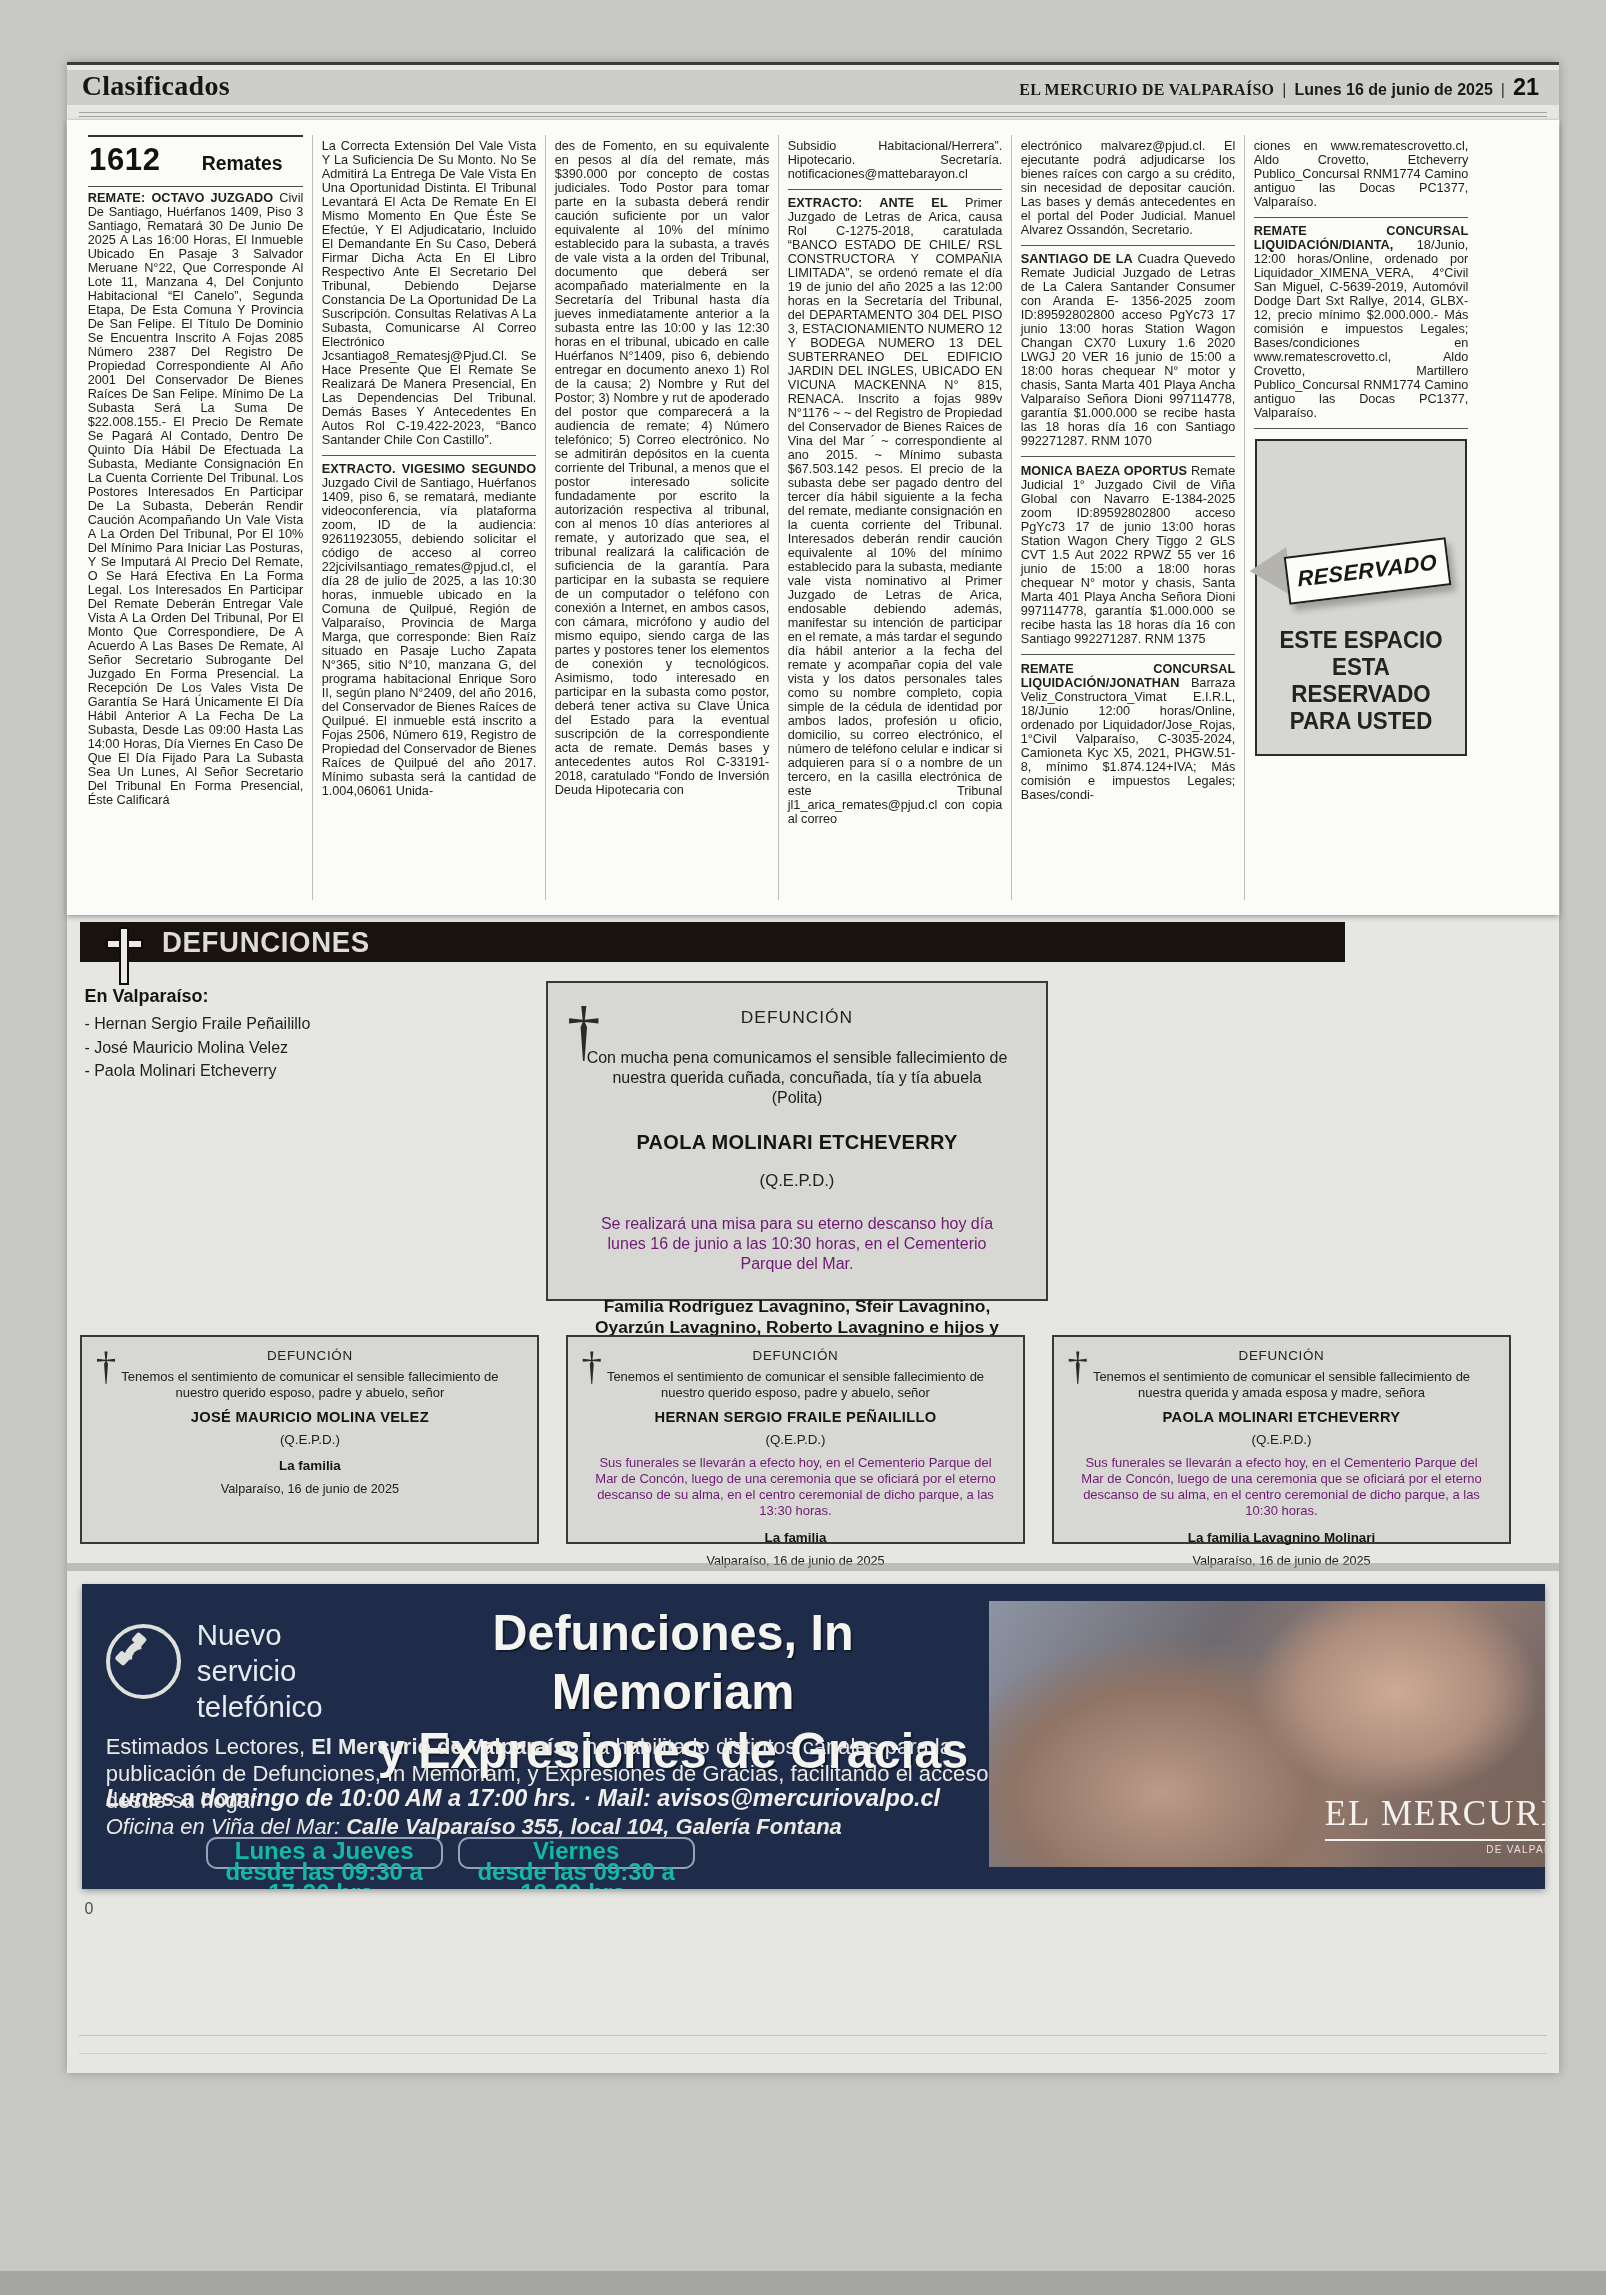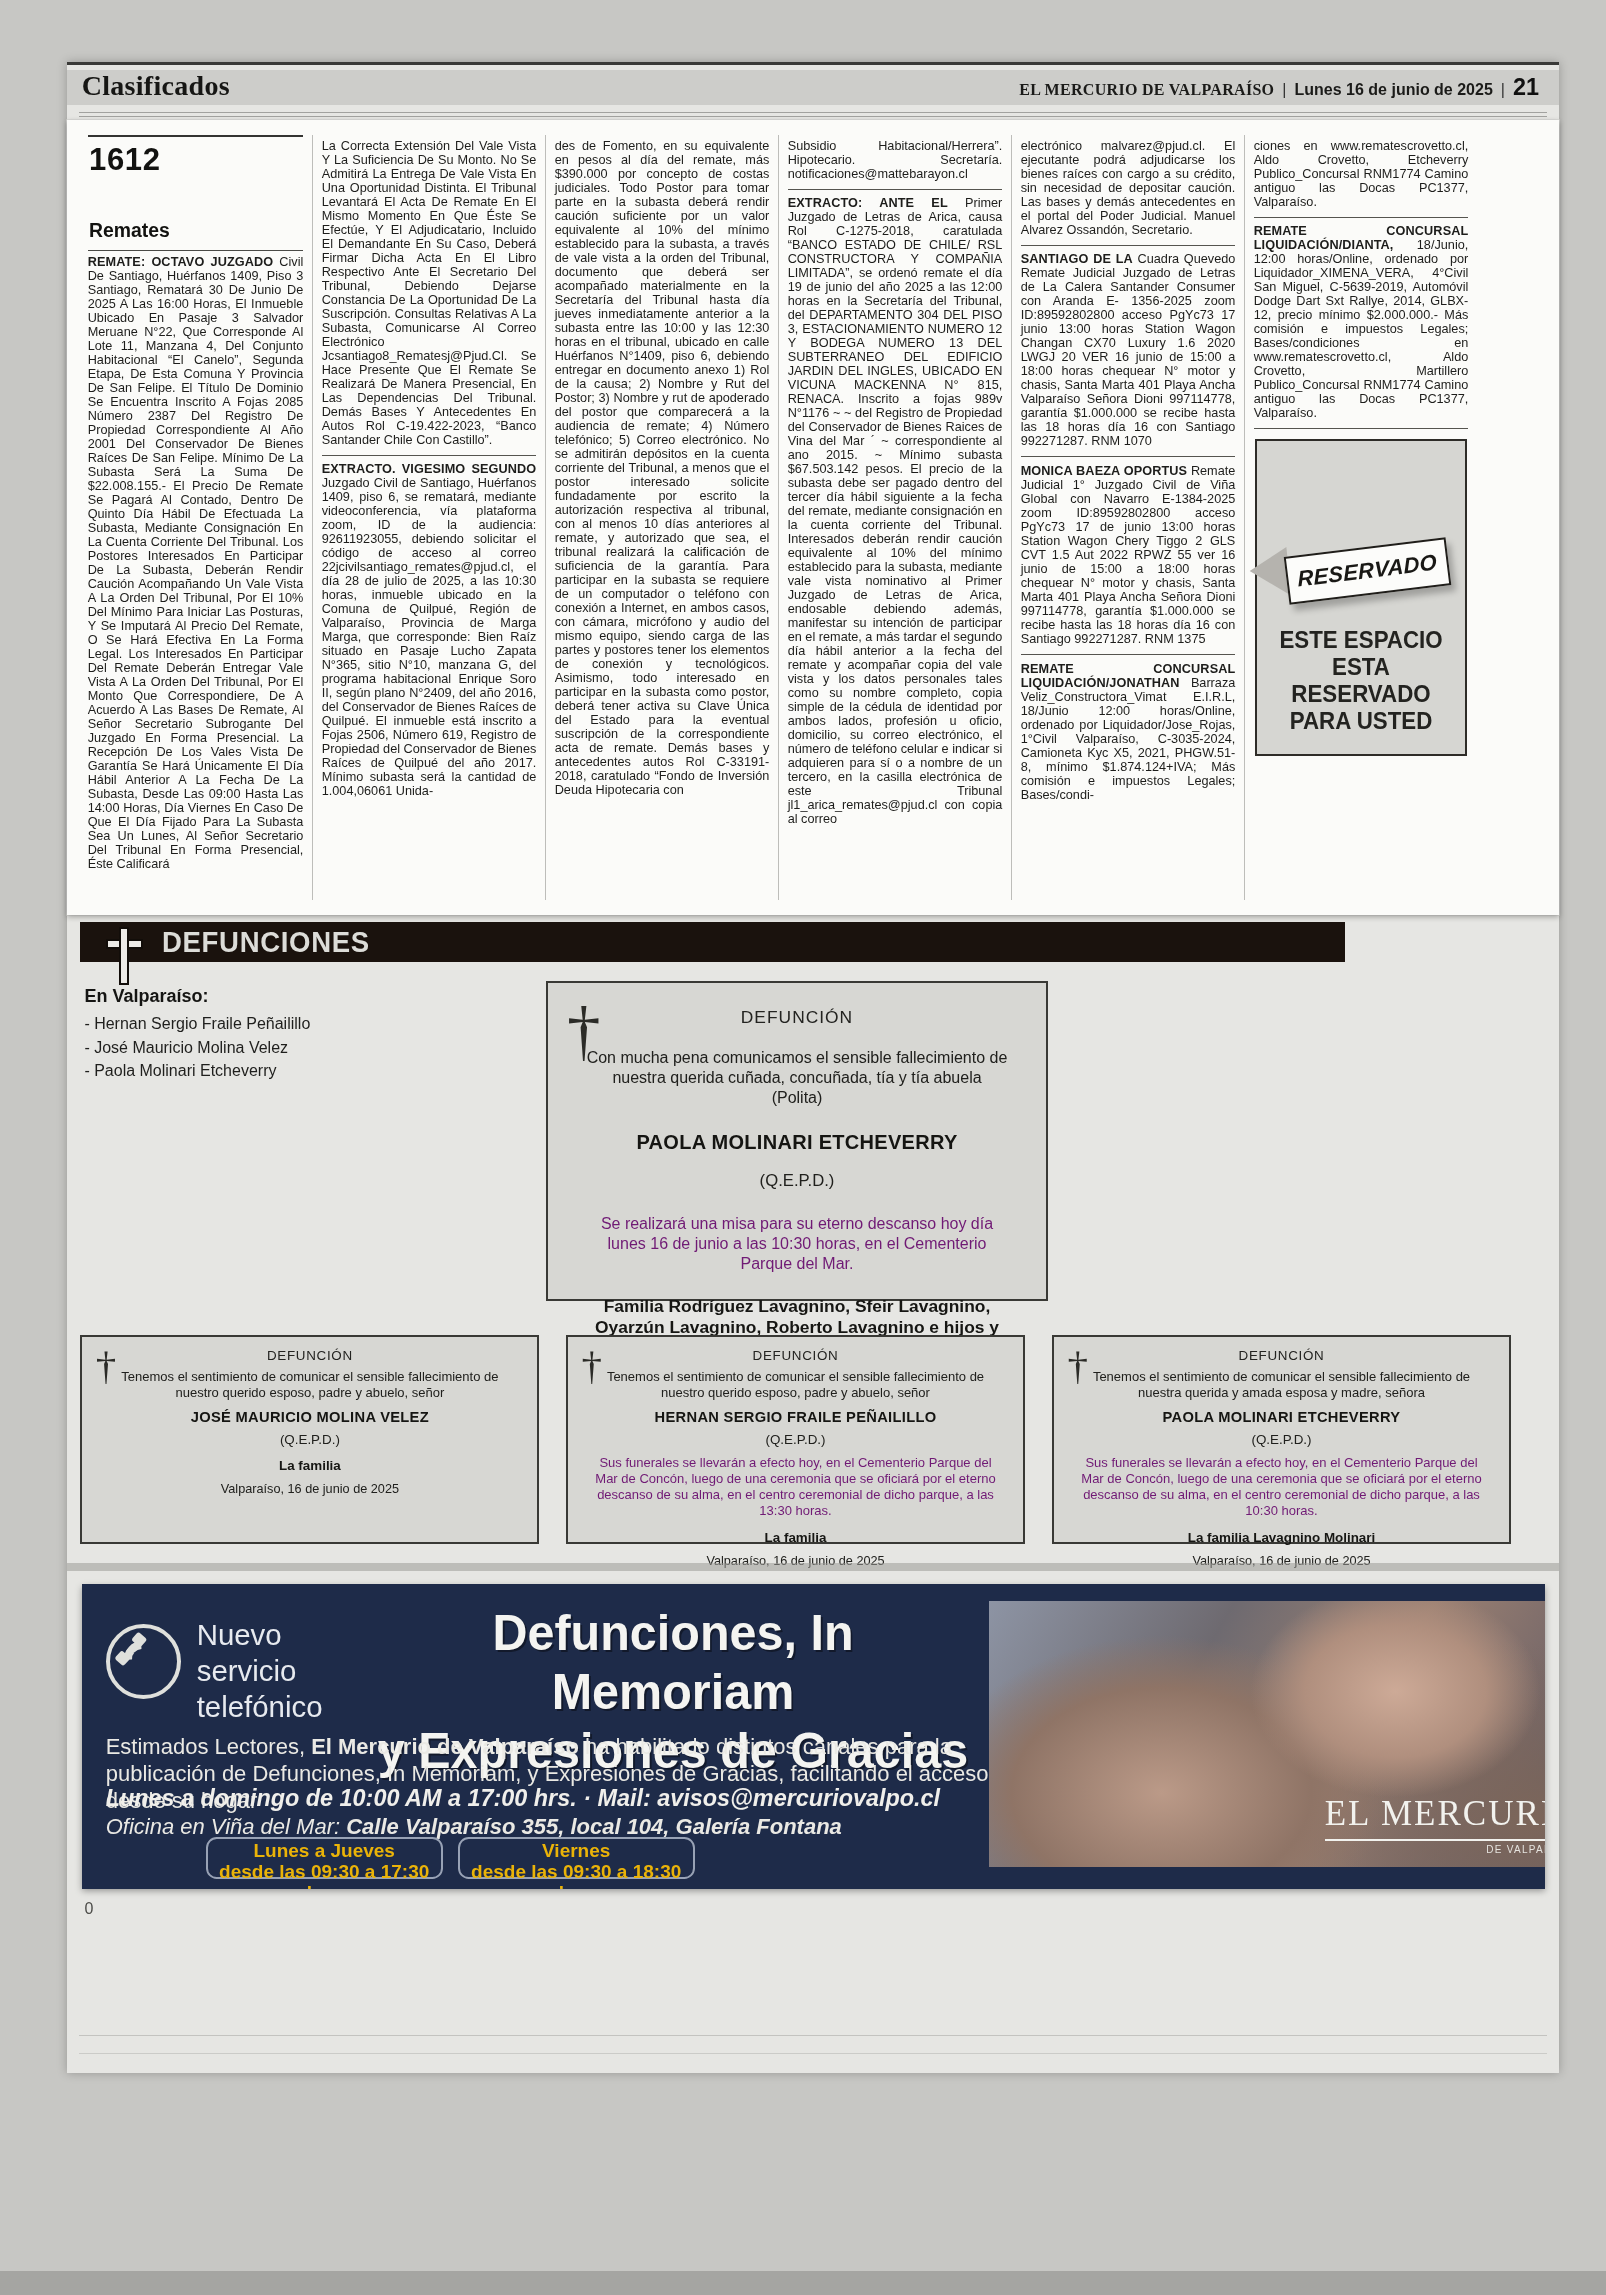--- a/index.html
+++ b/index.html
@@ -33,7 +33,7 @@
   .cols{display:flex;height:100%;}
   .col{width:233px;padding:0 8.7px;box-sizing:border-box;overflow:hidden;}
   .col + .col{border-left:0.7px solid #bdbdba;}
-  .sec-head{border-top:2px solid #343432;border-bottom:1.3px solid #4a4a46;display:flex;align-items:baseline;gap:41px;padding:5.4px 1.3px 8px;margin-bottom:4px;flex-direction:column;}
+  .sec-head{border-top:2px solid #343432;border-bottom:1.3px solid #4a4a46;display:flex;align-items:baseline;gap:41px;padding:5.4px 1.3px 8px;margin-bottom:4px;}
   .sec-code{font-size:31px;font-weight:900;color:#121210;letter-spacing:0.7px;}
   .sec-name{font-size:19.4px;font-weight:700;color:#121210;}
   p.ad{margin:4px 0 6.7px;font-size:12.7px;line-height:14px;text-align:justify;color:#1d1d1b;}

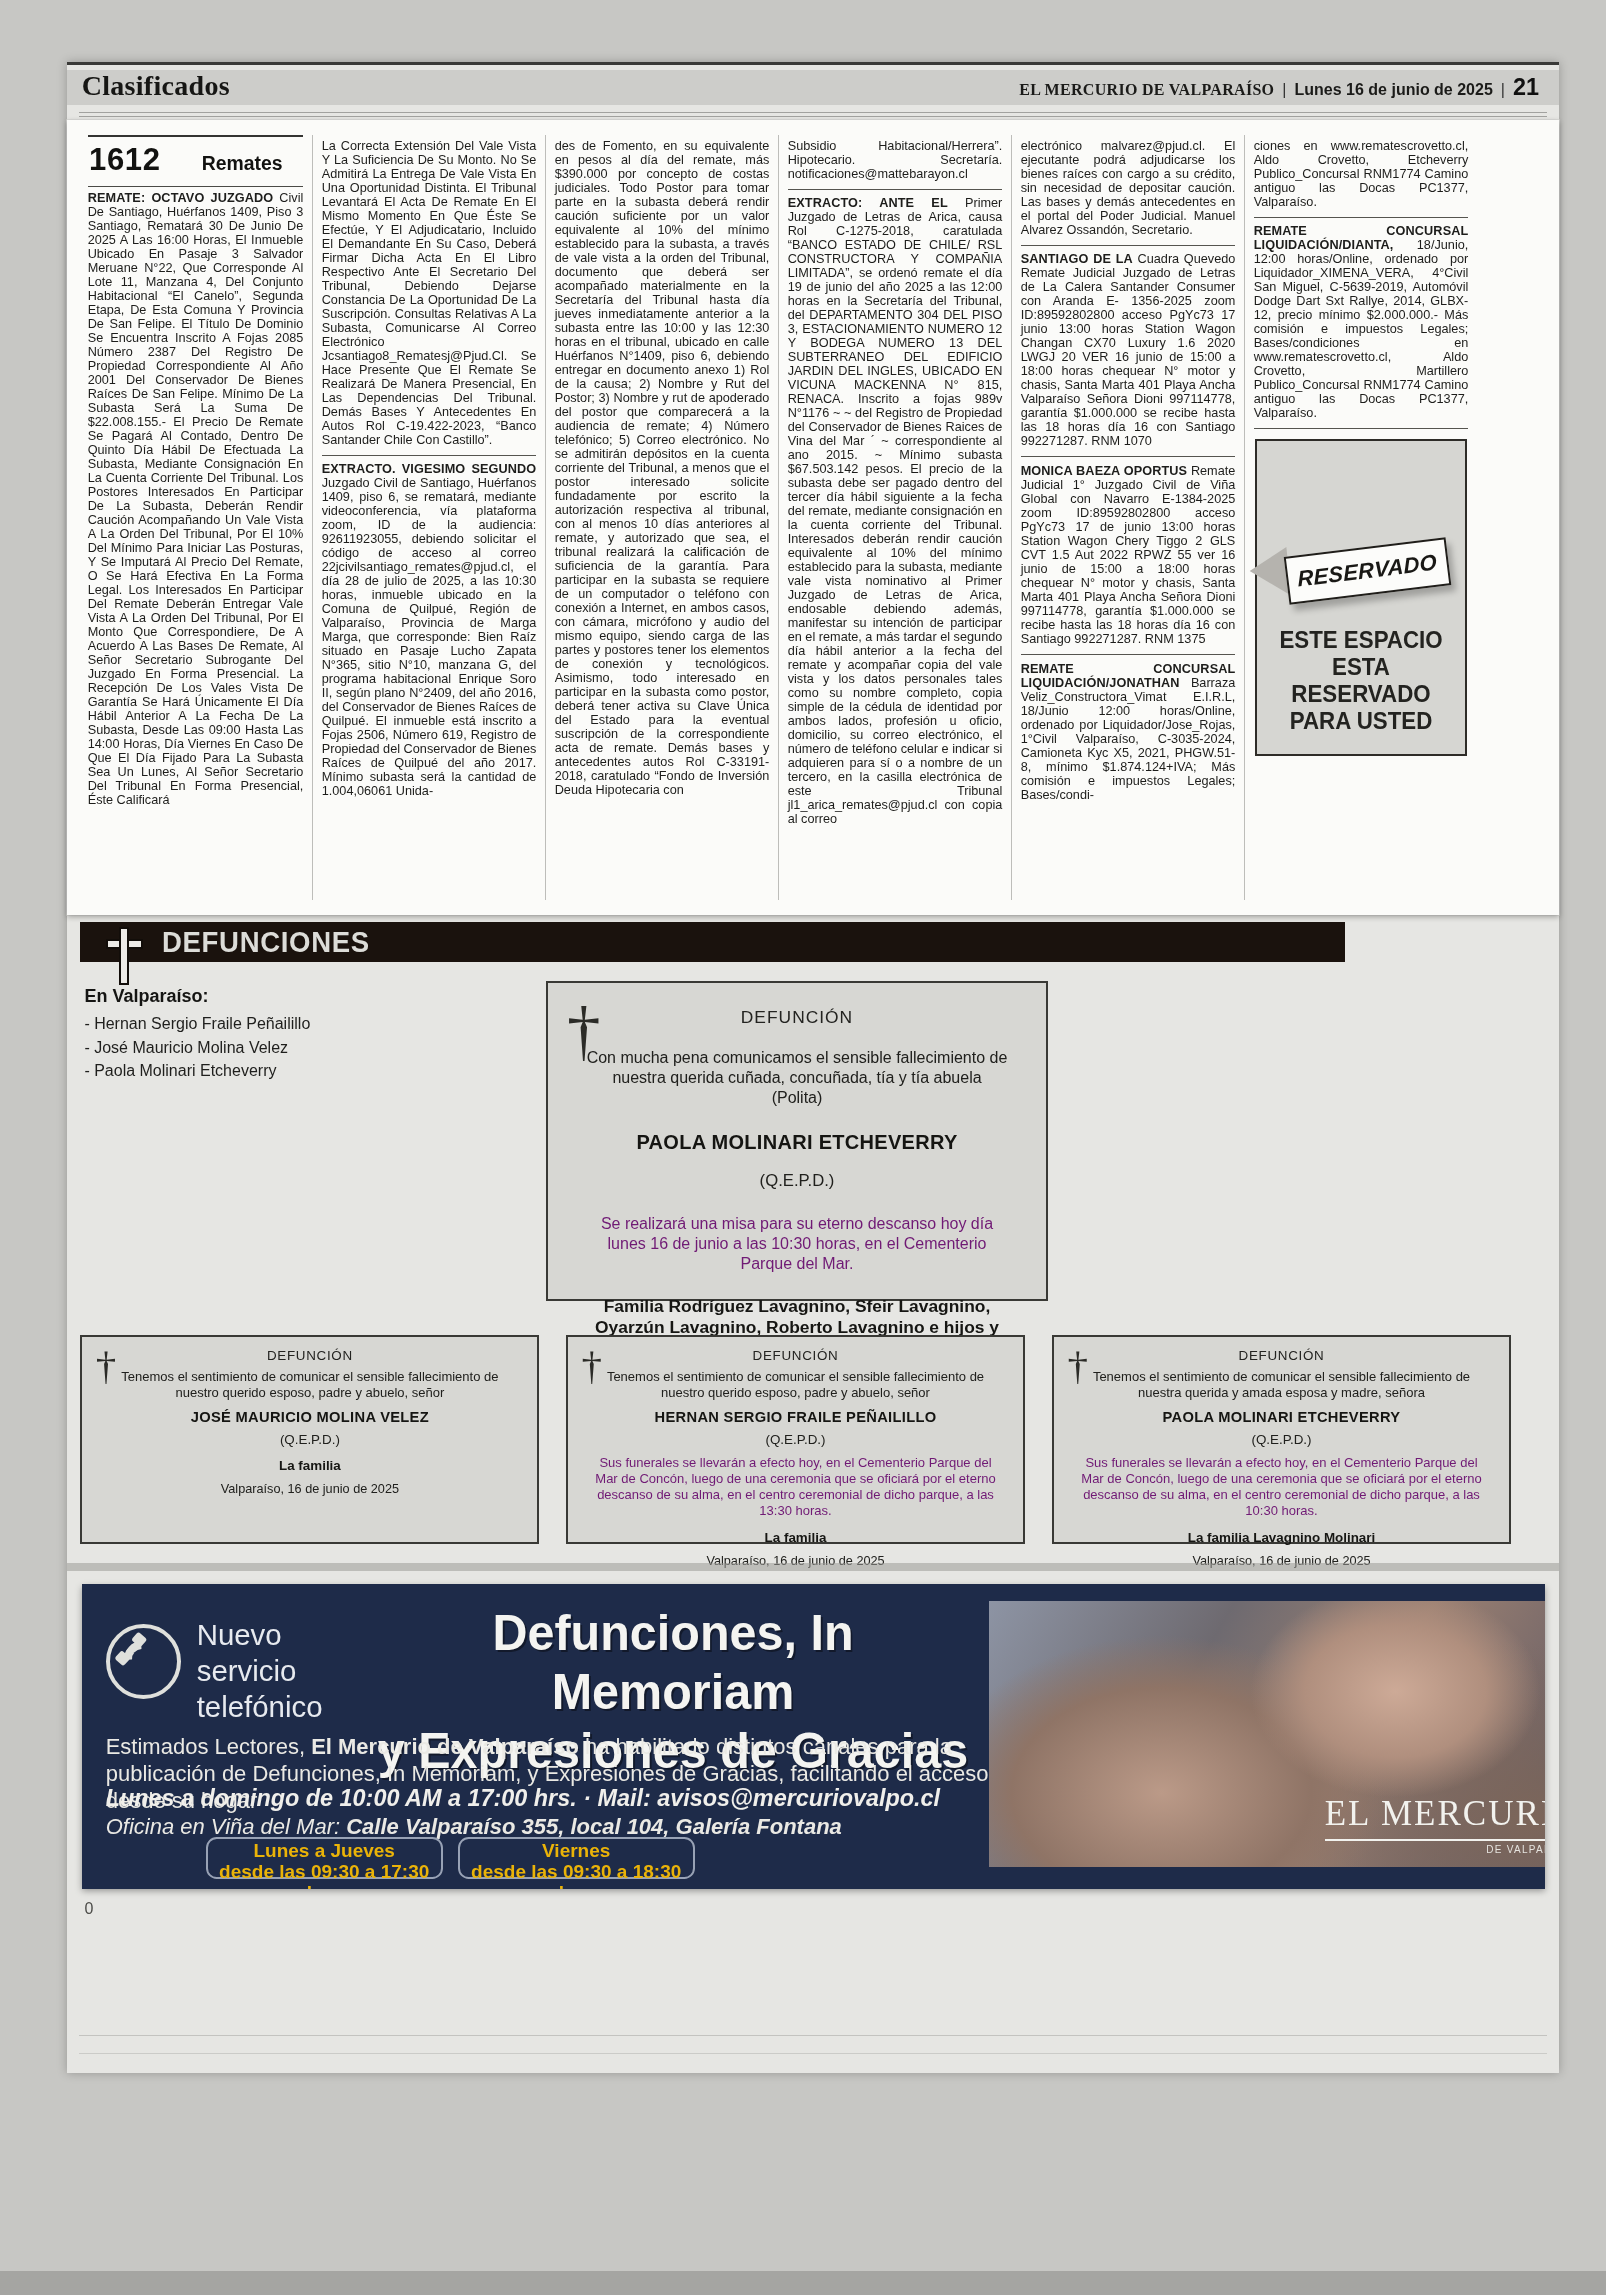--- a/index.html
+++ b/index.html
@@ -103,7 +103,7 @@
   .svc-schedule{position:absolute;left:24px;top:201px;font-style:italic;font-weight:700;font-size:23.4px;color:#f0efeb;}
   .svc-office{position:absolute;left:24px;top:230px;font-style:italic;font-size:22px;color:#eae9e4;}
   .svc-office .b{font-weight:700;}
-  .hours-box{position:absolute;top:253px;width:237px;height:42px;border:2px solid #98a2b5;border-radius:10.7px;box-sizing:border-box;text-align:center;color:#eab308;font-weight:600;font-size:19px;line-height:21px;padding-top:1.3px;}
+  .hours-box{position:absolute;top:253px;width:237px;height:32px;border:2px solid #98a2b5;border-radius:10.7px;box-sizing:border-box;text-align:center;color:#14b8a6;font-weight:600;font-size:24px;line-height:21px;padding-top:1.3px;}
   .hb1{left:124px;} .hb2{left:376px;}
   
   .page-mark{position:absolute;left:17.4px;top:1835px;font-size:16px;color:#4c4c49;}

